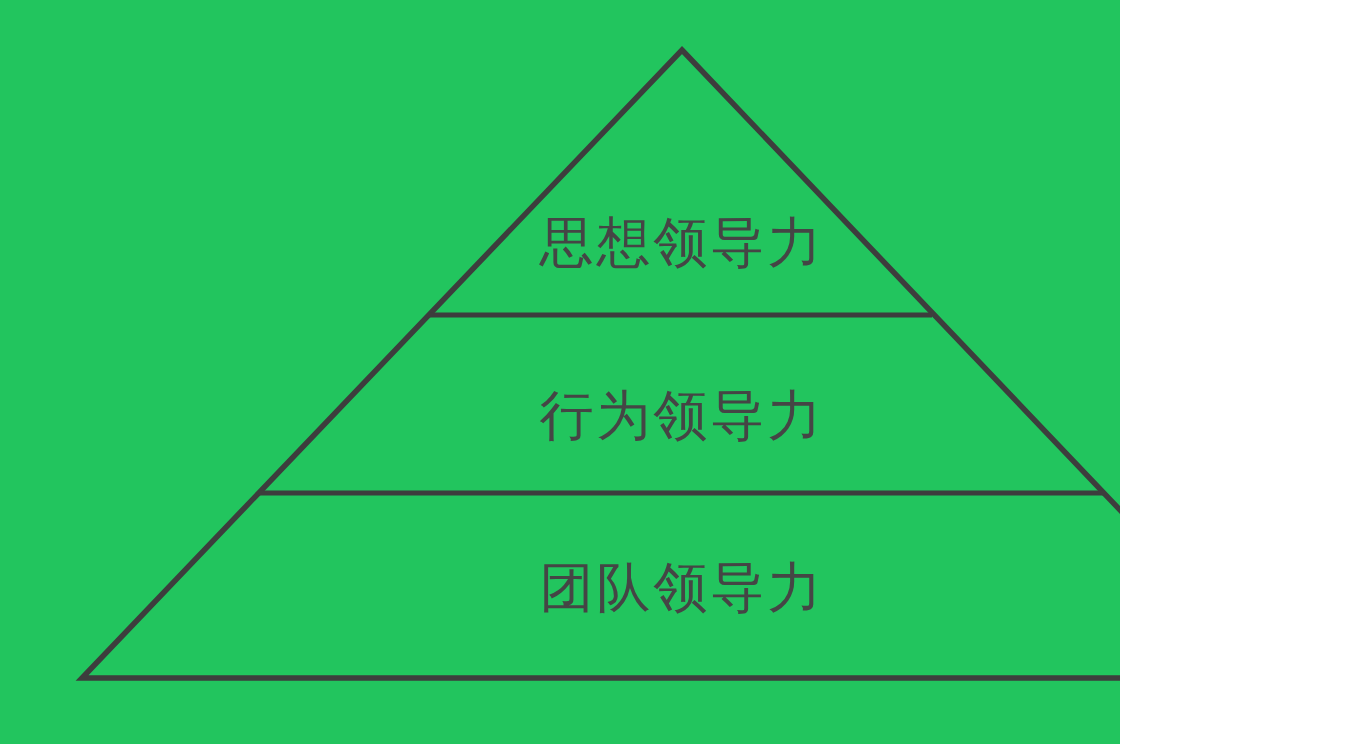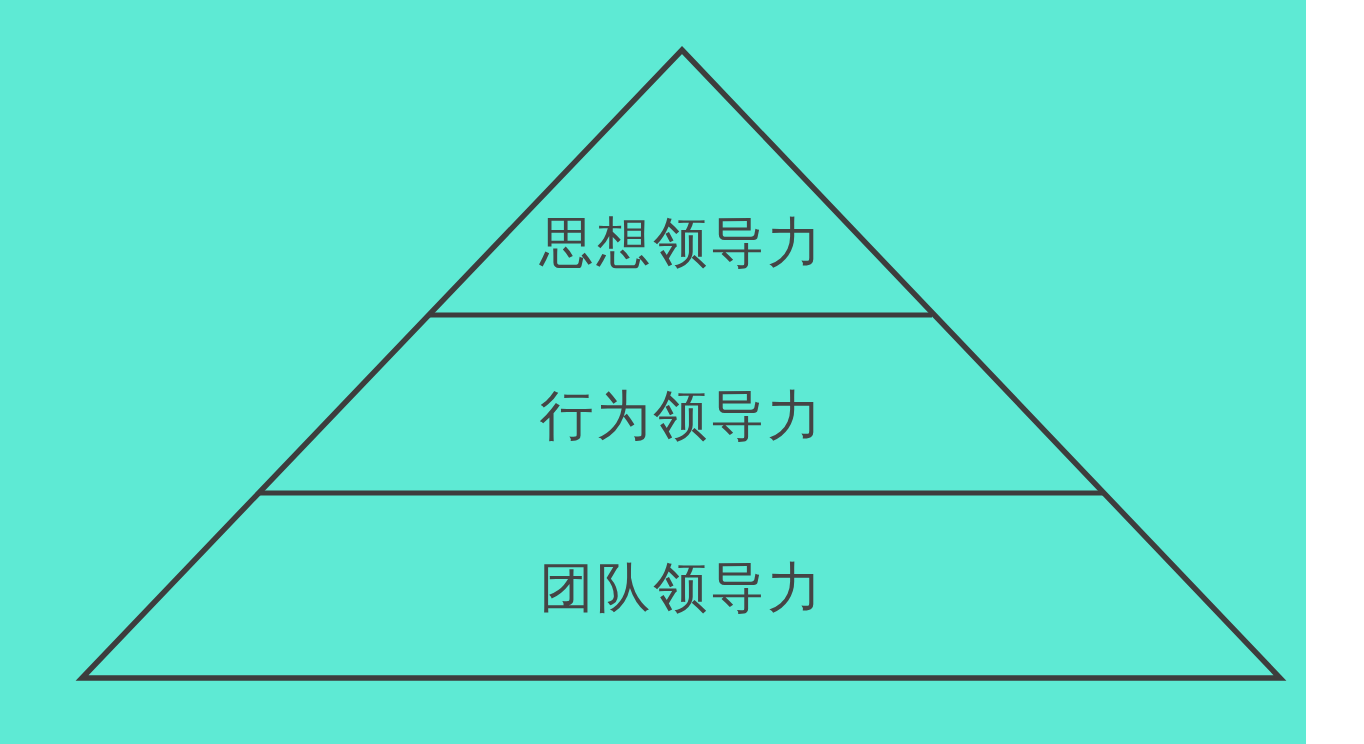--- a/index.html
+++ b/index.html
@@ -9,9 +9,9 @@
   }
   .canvas {
     position: relative;
-    width: 1306px;
+    width: 1120px;
     height: 744px;
-    background: #5eead4;
+    background: #22c55e;
     overflow: hidden;
     font-family: "DejaVu Sans", sans-serif;
   }

